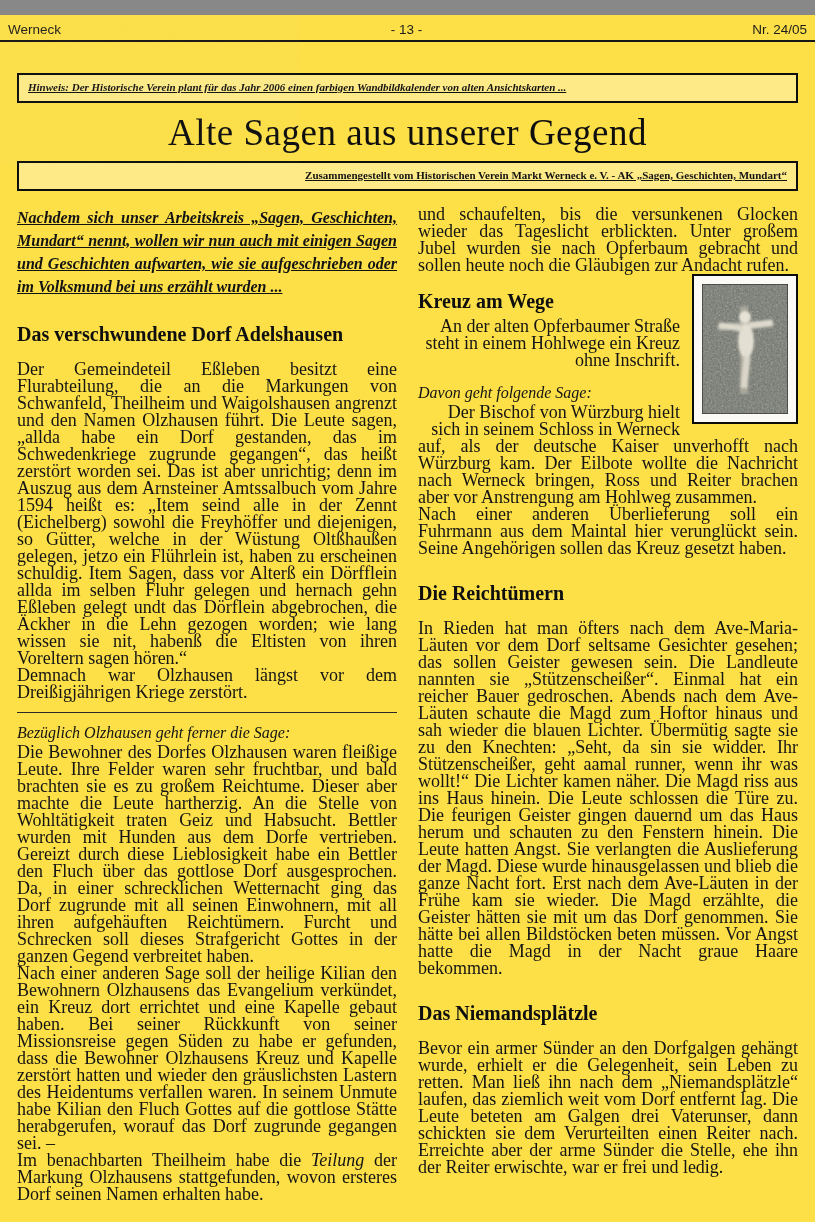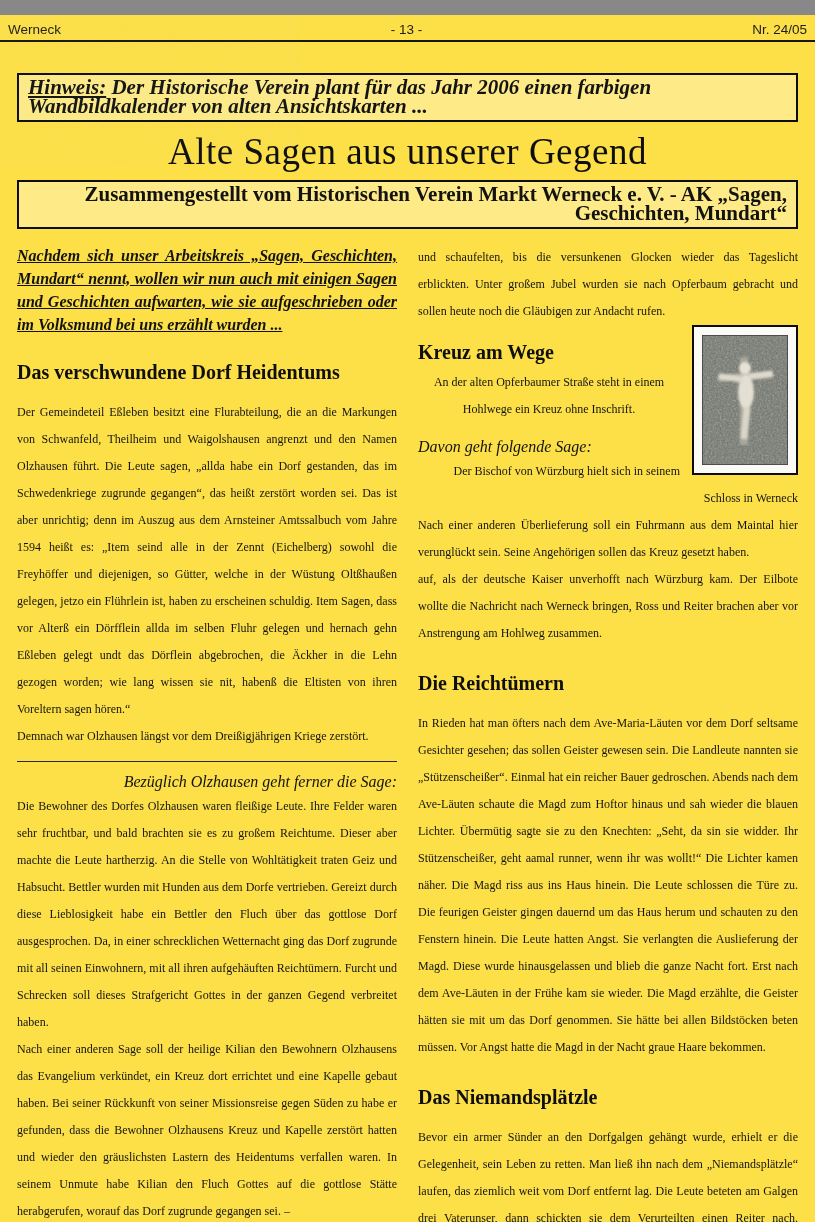--- a/index.html
+++ b/index.html
@@ -26,7 +26,7 @@
   .banner{
     border:2px solid #0d0d0d;background:rgba(255,255,255,.35);
     padding:3px 9px 4px 9px;
-    font-size:21px;line-height:19px;
+    font-size:11px;line-height:19px;text-decoration:underline;
   }
   .banner.notice{margin-top:31px;font-weight:bold;font-style:italic;}
   .banner.notice .u{text-decoration:underline;}

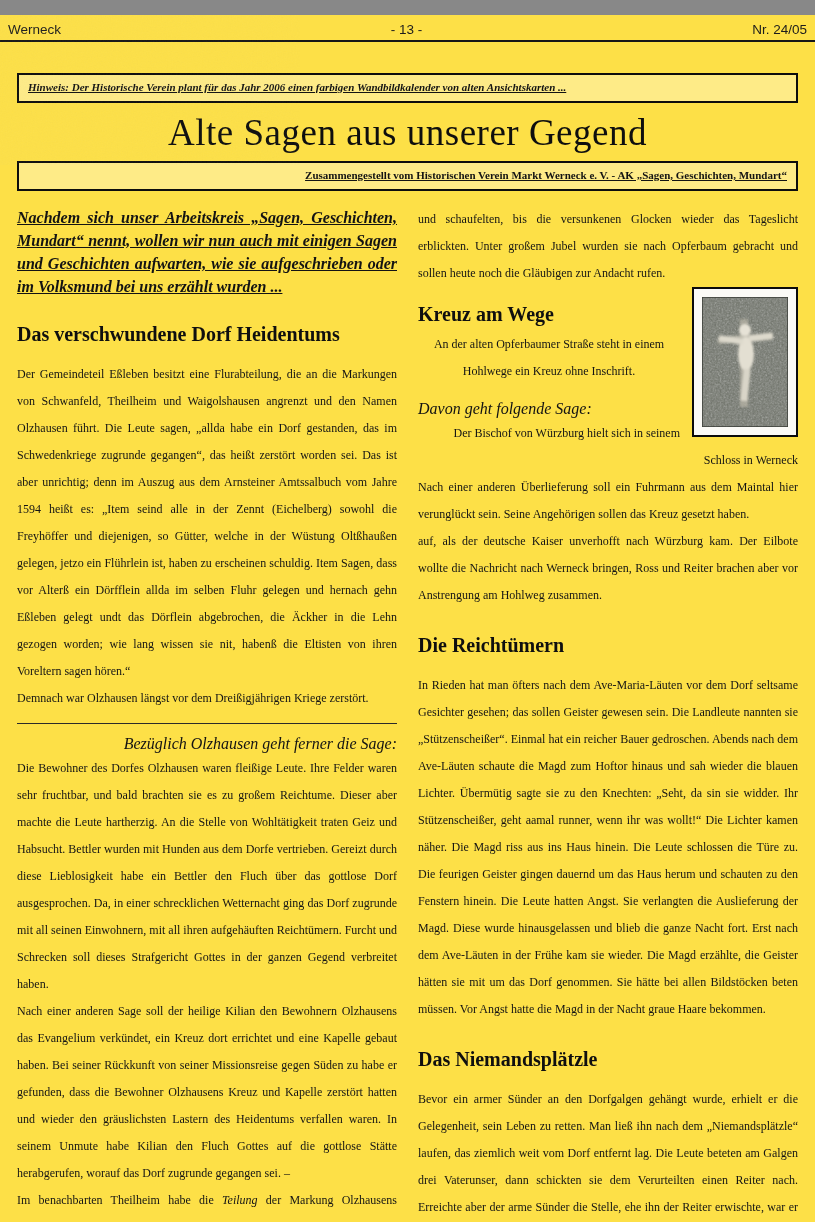--- a/index.html
+++ b/index.html
@@ -39,7 +39,7 @@
   .columns{display:flex;gap:21px;align-items:flex-start;}
   .col{flex:1 1 0;min-width:0;}
   p{margin:0;}
-  .body-text{font-size:12px;line-height:27px;text-align:justify;color:#141414;}
+  .body-text{font-size:18px;line-height:17px;text-align:justify;color:#141414;}
   .intro{font-weight:bold;font-style:italic;font-size:16px;line-height:23px;text-align:justify;text-decoration:underline;}
   h2.sec{
     font-size:20px;line-height:23px;margin:25px 0 15px 0;

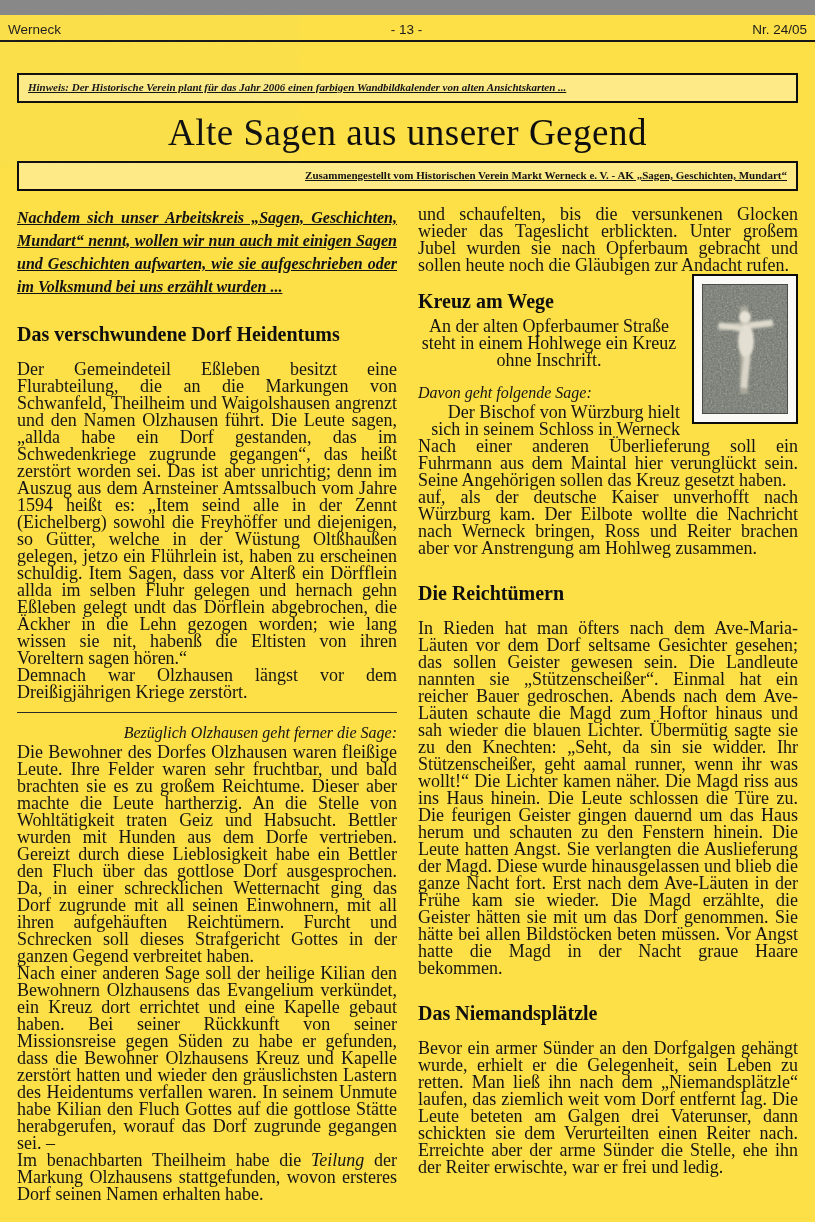--- a/index.html
+++ b/index.html
@@ -86,7 +86,7 @@
       <div class="col">
         <p class="intro">Nachdem sich unser Arbeitskreis „Sagen, Geschichten, Mundart“ nennt, wollen wir nun auch mit einigen Sagen und Geschichten aufwarten, wie sie aufgeschrieben oder im Volksmund bei uns erzählt wurden ...</p>
 
-        <h2 class="sec">Das verschwundene Dorf Heidentums</h2>
+        <h2 class="sec">Das verschwundene Dorf Adelshausen</h2>
 
         <p class="body-text">Der Gemeindeteil Eßleben besitzt eine Flurabteilung, die an die Markungen von Schwanfeld, Theilheim und Waigolshausen angrenzt und den Namen Olzhausen führt. Die Leute sagen, „allda habe ein Dorf gestanden, das im Schwedenkriege zugrunde gegangen“, das heißt zerstört worden sei. Das ist aber unrichtig; denn im Auszug aus dem Arnsteiner Amtssalbuch vom Jahre 1594 heißt es: „Item seind alle in der Zennt (Eichelberg) sowohl die Freyhöffer und diejenigen, so Gütter, welche in der Wüstung Oltßhaußen gelegen, jetzo ein Flührlein ist, haben zu erscheinen schuldig. Item Sagen, dass vor Alterß ein Dörfflein allda im selben Fluhr gelegen und hernach gehn Eßleben gelegt undt das Dörflein abgebrochen, die Äckher in die Lehn gezogen worden; wie lang wissen sie nit, habenß die Eltisten von ihren Voreltern sagen hören.“</p>
         <p class="body-text">Demnach war Olzhausen längst vor dem Dreißigjährigen Kriege zerstört.</p>

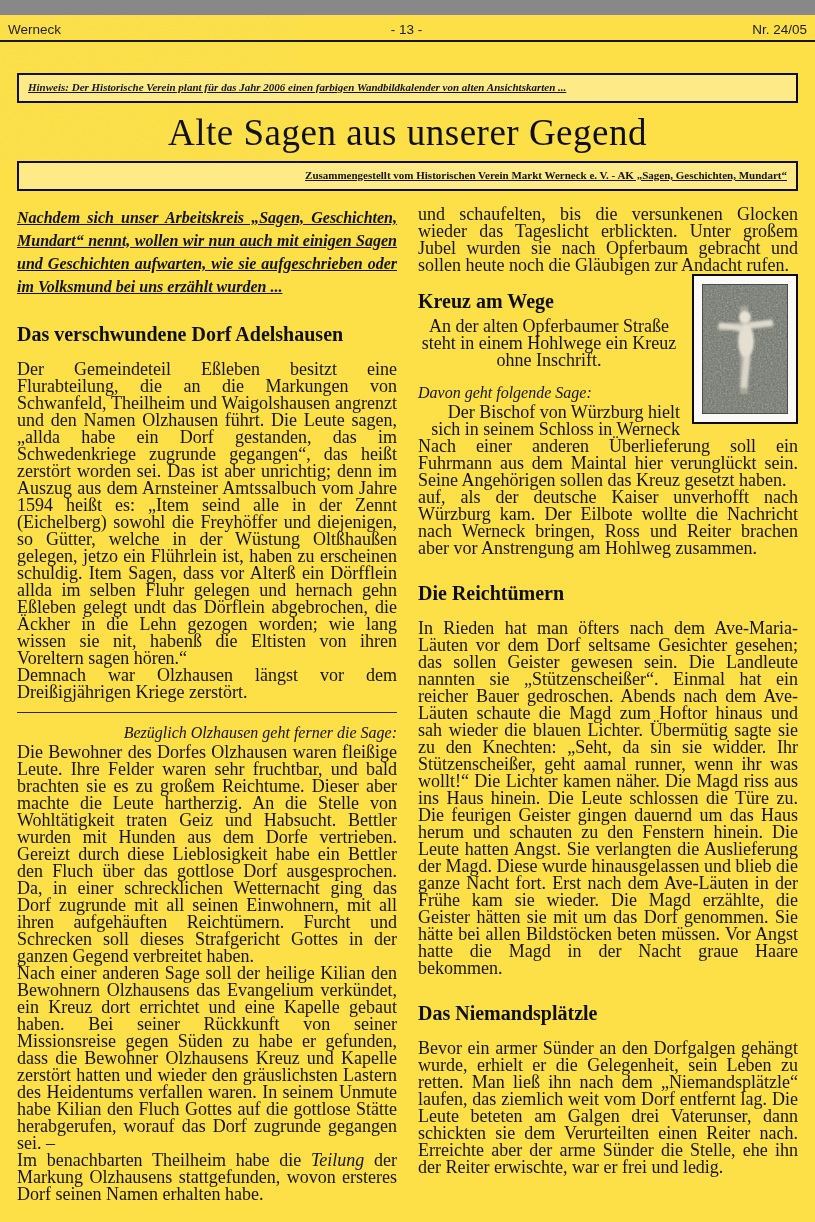--- a/index.html
+++ b/index.html
@@ -131,7 +131,7 @@
           </div>
 
           <h2 class="sec first-right">Kreuz am Wege</h2>
-          <p class="body-text" style="text-align:center;">An der alten Opferbaumer Straße steht in einem Hohlwege ein Kreuz ohne Inschrift.</p>
+          <p class="body-text" style="text-align:right;">An der alten Opferbaumer Straße steht in einem Hohlwege ein Kreuz ohne Inschrift.</p>
           <p class="sage-lead">Davon geht folgende Sage:</p>
           <p class="body-text" style="text-align:right;">Der Bischof von Würzburg hielt sich in seinem Schloss in Werneck</p>
           <p class="body-text">Nach einer anderen Überlieferung soll ein Fuhrmann aus dem Maintal hier verunglückt sein. Seine Angehörigen sollen das Kreuz gesetzt haben.</p>

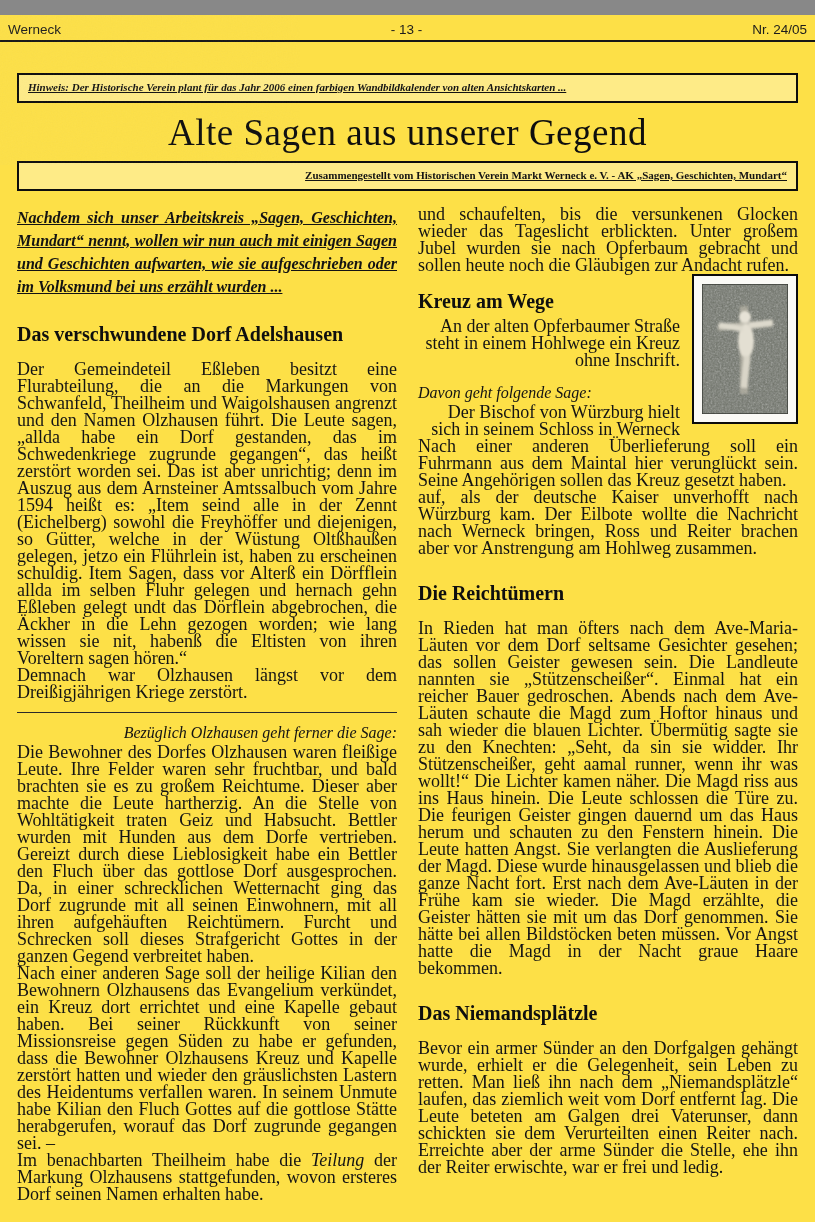--- a/index.html
+++ b/index.html
@@ -134,8 +134,8 @@
           <p class="body-text" style="text-align:right;">An der alten Opferbaumer Straße steht in einem Hohlwege ein Kreuz ohne Inschrift.</p>
           <p class="sage-lead">Davon geht folgende Sage:</p>
           <p class="body-text" style="text-align:right;">Der Bischof von Würzburg hielt sich in seinem Schloss in Werneck</p>
+          <p class="body-text">auf, als der deutsche Kaiser unverhofft nach Würzburg kam. Der Eilbote wollte die Nachricht nach Werneck bringen, Ross und Reiter brachen aber vor Anstrengung am Hohlweg zusammen.</p>
           <p class="body-text">Nach einer anderen Überlieferung soll ein Fuhrmann aus dem Maintal hier verunglückt sein. Seine Angehörigen sollen das Kreuz gesetzt haben.</p>
-          <p class="body-text">auf, als der deutsche Kaiser unverhofft nach Würzburg kam. Der Eilbote wollte die Nachricht nach Werneck bringen, Ross und Reiter brachen aber vor Anstrengung am Hohlweg zusammen.</p>
         </div>
 
         <h2 class="sec">Die Reichtümern</h2>

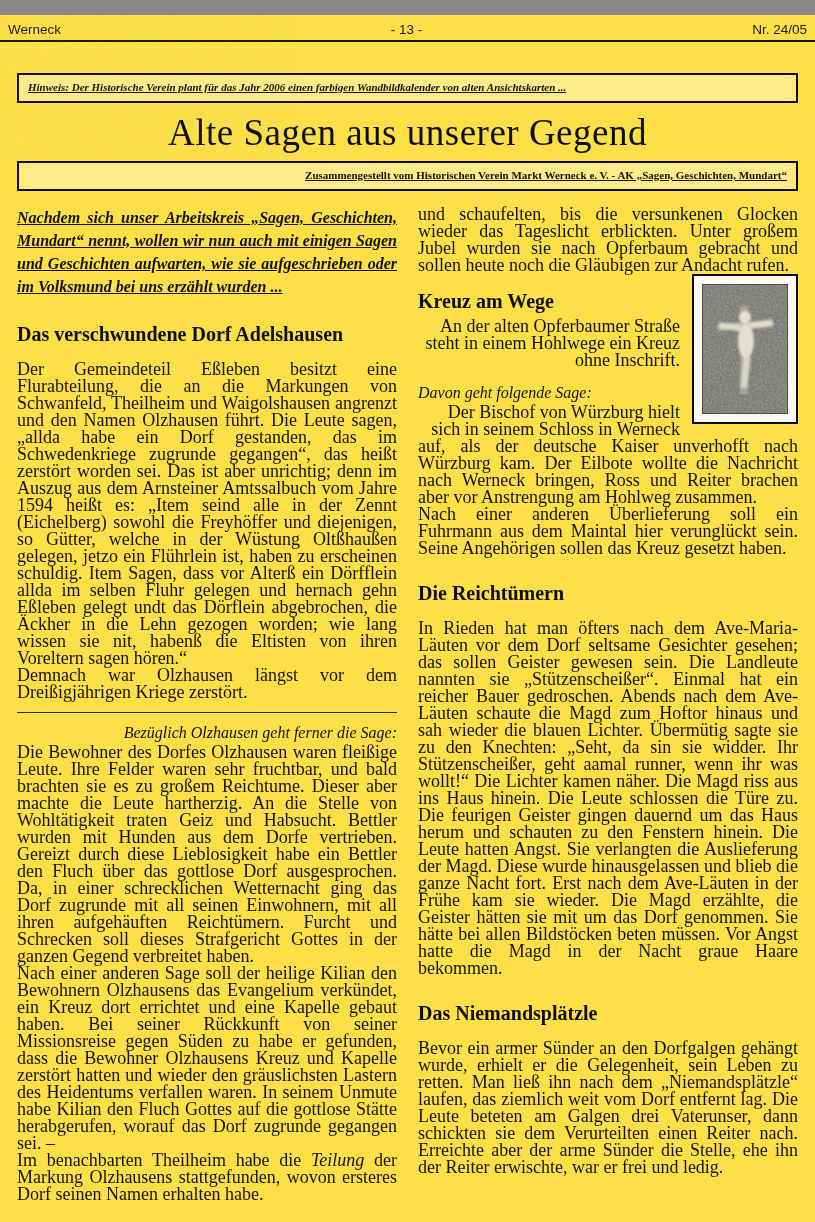--- a/index.html
+++ b/index.html
@@ -93,7 +93,7 @@
 
         <hr class="sep">
 
-        <p class="sage-lead" style="margin-top:0;text-align:right;">Bezüglich Olzhausen geht ferner die Sage:</p>
+        <p class="sage-lead" style="margin-top:0;">Bezüglich Olzhausen geht ferner die Sage:</p>
         <p class="body-text">Die Bewohner des Dorfes Olzhausen waren fleißige Leute. Ihre Felder waren sehr fruchtbar, und bald brachten sie es zu großem Reichtume. Dieser aber machte die Leute hartherzig. An die Stelle von Wohltätigkeit traten Geiz und Habsucht. Bettler wurden mit Hunden aus dem Dorfe vertrieben. Gereizt durch diese Lieblosigkeit habe ein Bettler den Fluch über das gottlose Dorf ausgesprochen. Da, in einer schrecklichen Wetternacht ging das Dorf zugrunde mit all seinen Einwohnern, mit all ihren aufgehäuften Reichtümern. Furcht und Schrecken soll dieses Strafgericht Gottes in der ganzen Gegend verbreitet haben.</p>
         <p class="body-text">Nach einer anderen Sage soll der heilige Kilian den Bewohnern Olzhausens das Evangelium verkündet, ein Kreuz dort errichtet und eine Kapelle gebaut haben. Bei seiner Rückkunft von seiner Missionsreise gegen Süden zu habe er gefunden, dass die Bewohner Olzhausens Kreuz und Kapelle zerstört hatten und wieder den gräuslichsten Lastern des Heidentums verfallen waren. In seinem Unmute habe Kilian den Fluch Gottes auf die gottlose Stätte herabgerufen, worauf das Dorf zugrunde gegangen sei. –</p>
         <p class="body-text"><span>Im benachbarten Theilheim habe die </span><span style="font-style:italic;">Teilung</span><span> der Markung Olzhausens stattgefunden, wovon ersteres Dorf seinen Namen erhalten habe.</span></p>

